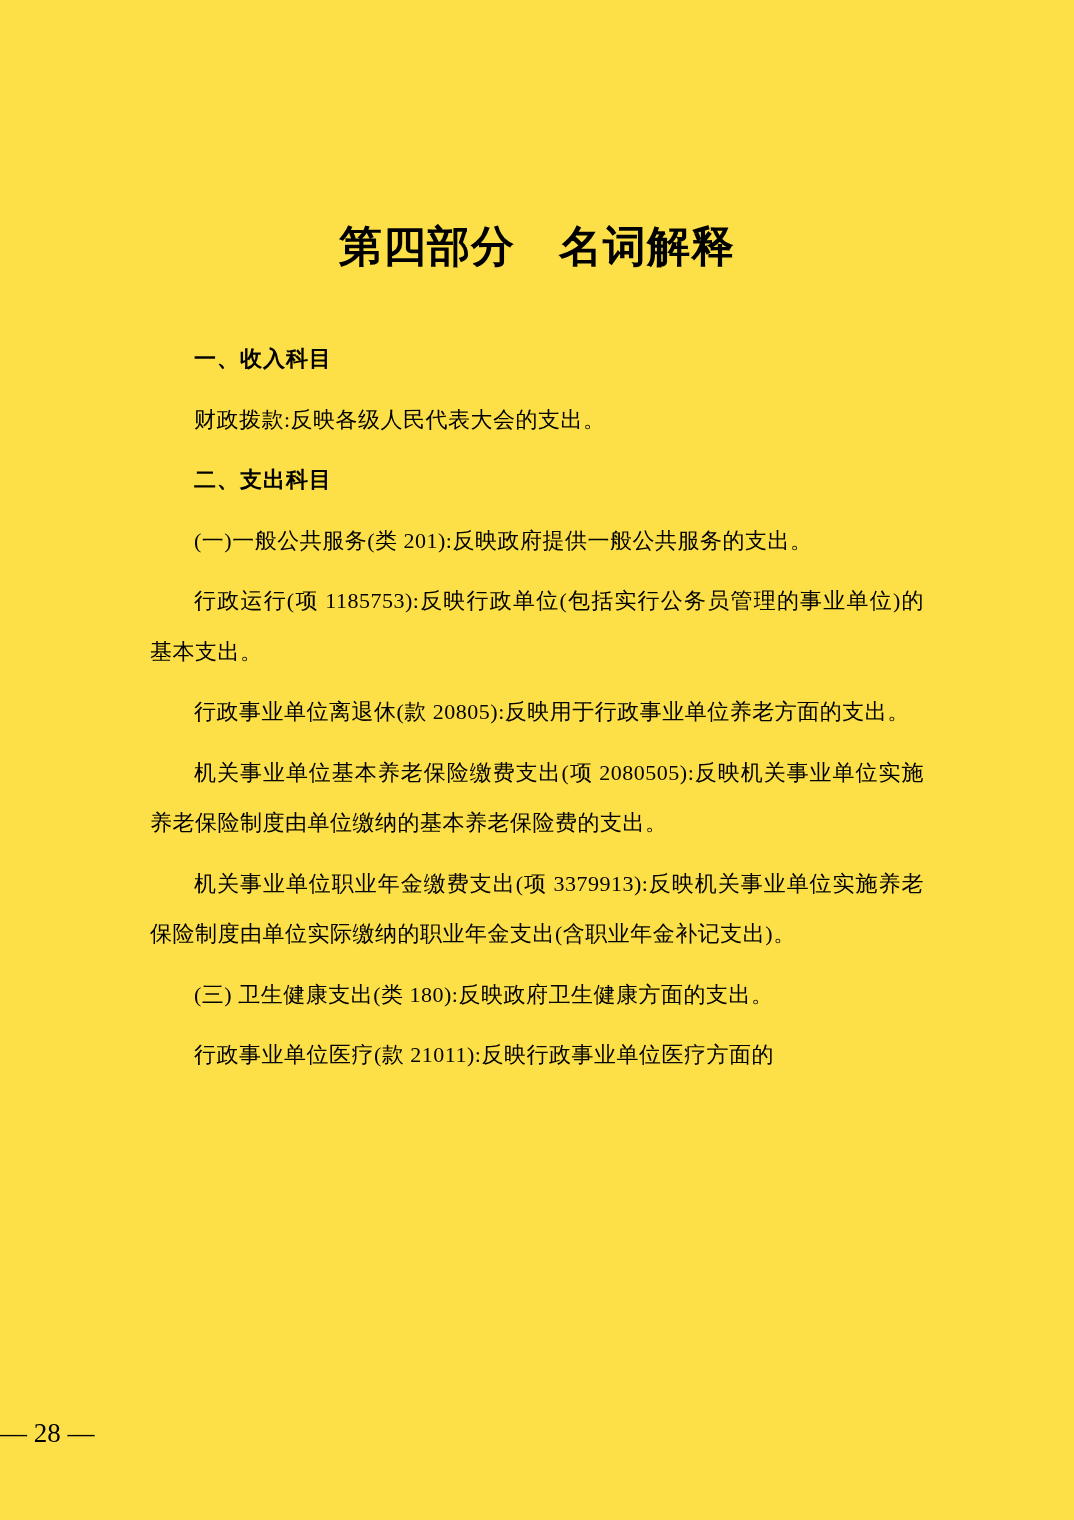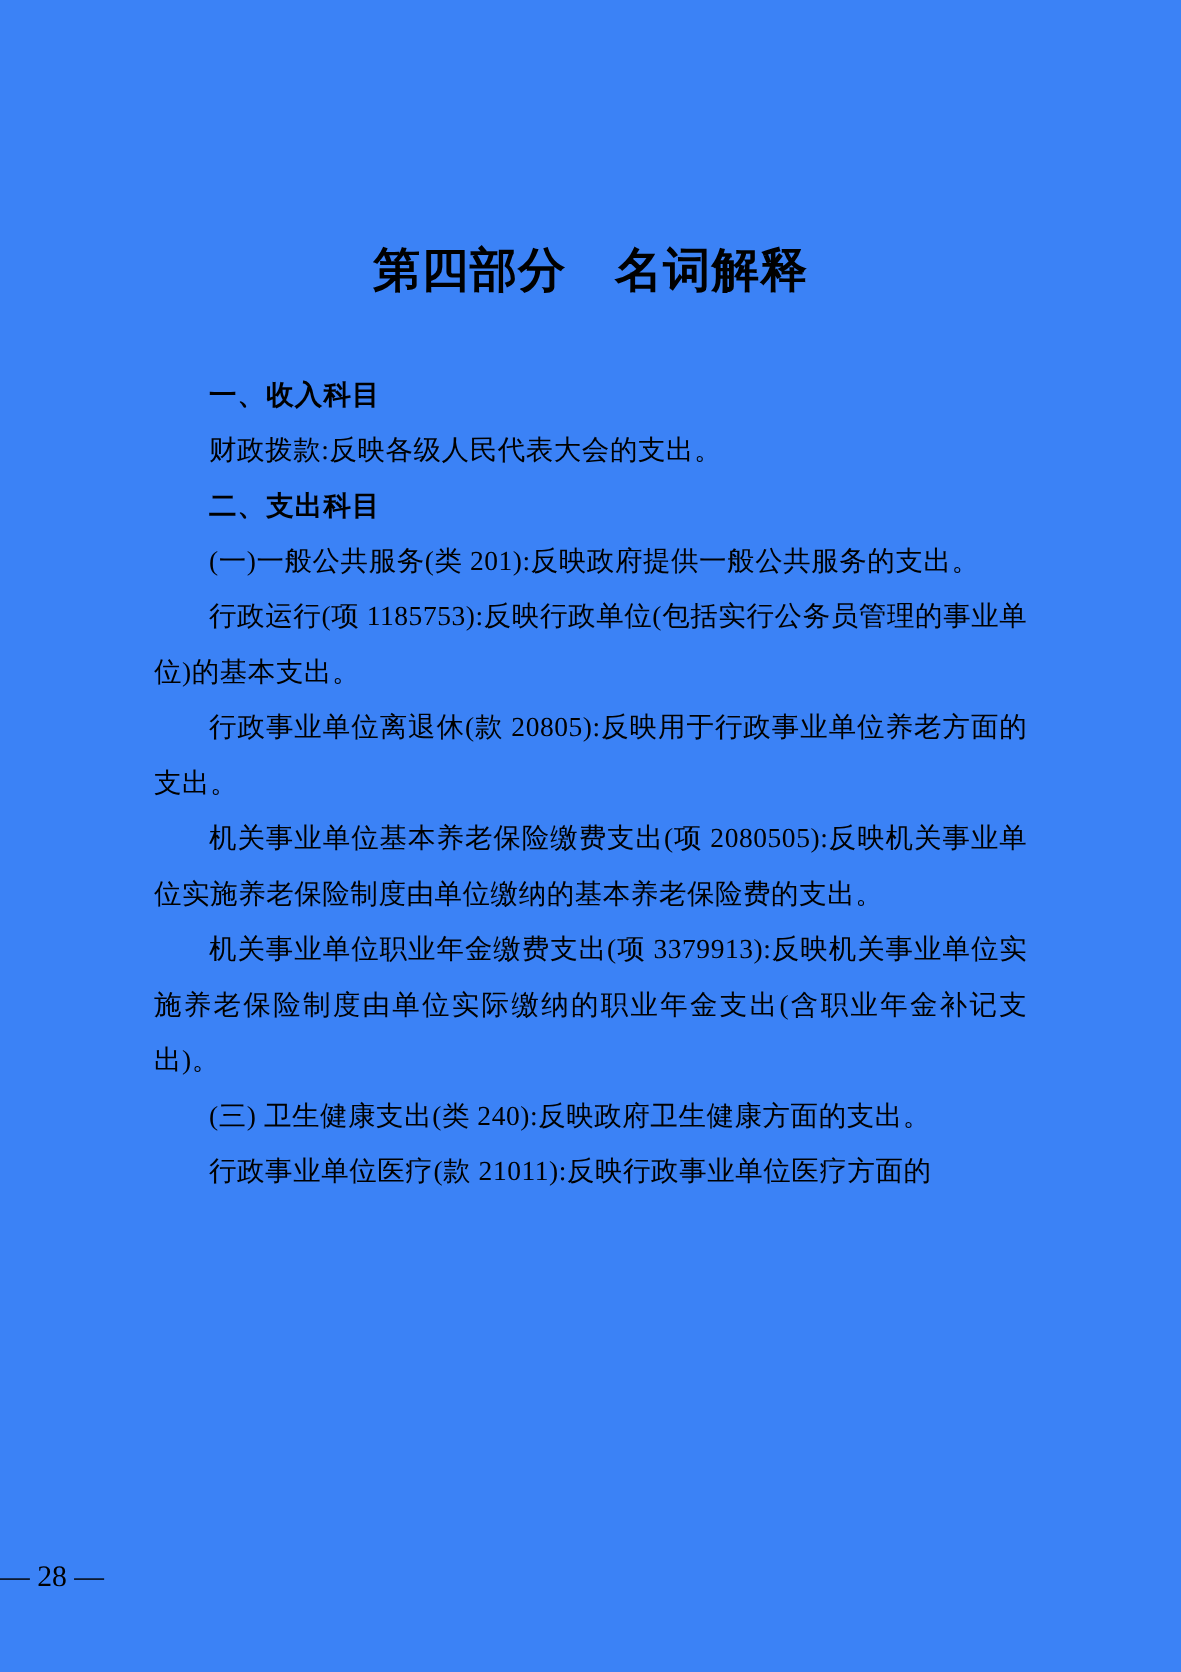--- a/index.html
+++ b/index.html
@@ -12,7 +12,7 @@
     width: 1074px;
     height: 1520px;
     margin: 0 auto;
-    background: #3b82f6;
+    background: #fde047;
     color: #000000;
     box-sizing: border-box;
     padding: 224px 140px 0 140px;

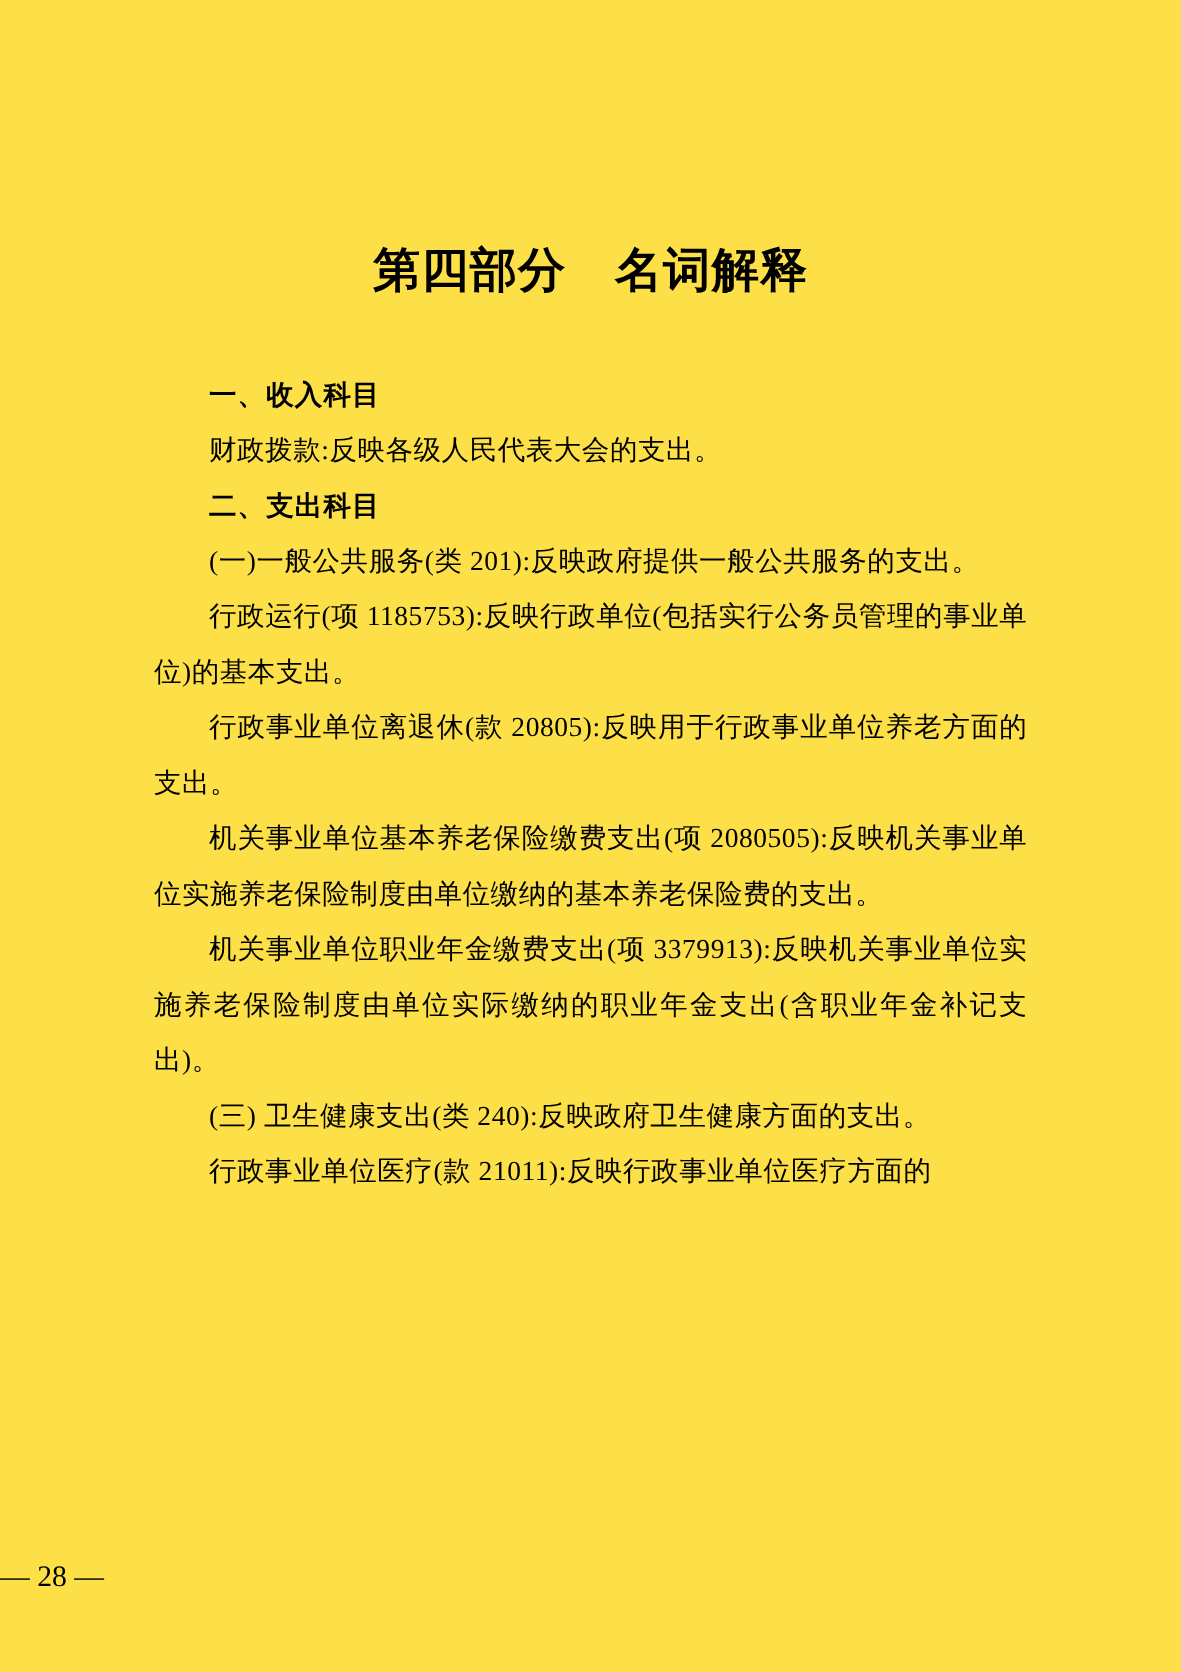--- a/index.html
+++ b/index.html
@@ -33,8 +33,8 @@
     width: 100%;
   }
   .content p {
-    margin: 0;
-    font-size: 25px;
+    margin: 10px;
+    font-size: 22px;
     line-height: 50.5px;
     text-indent: 2em;
     text-align: justify;

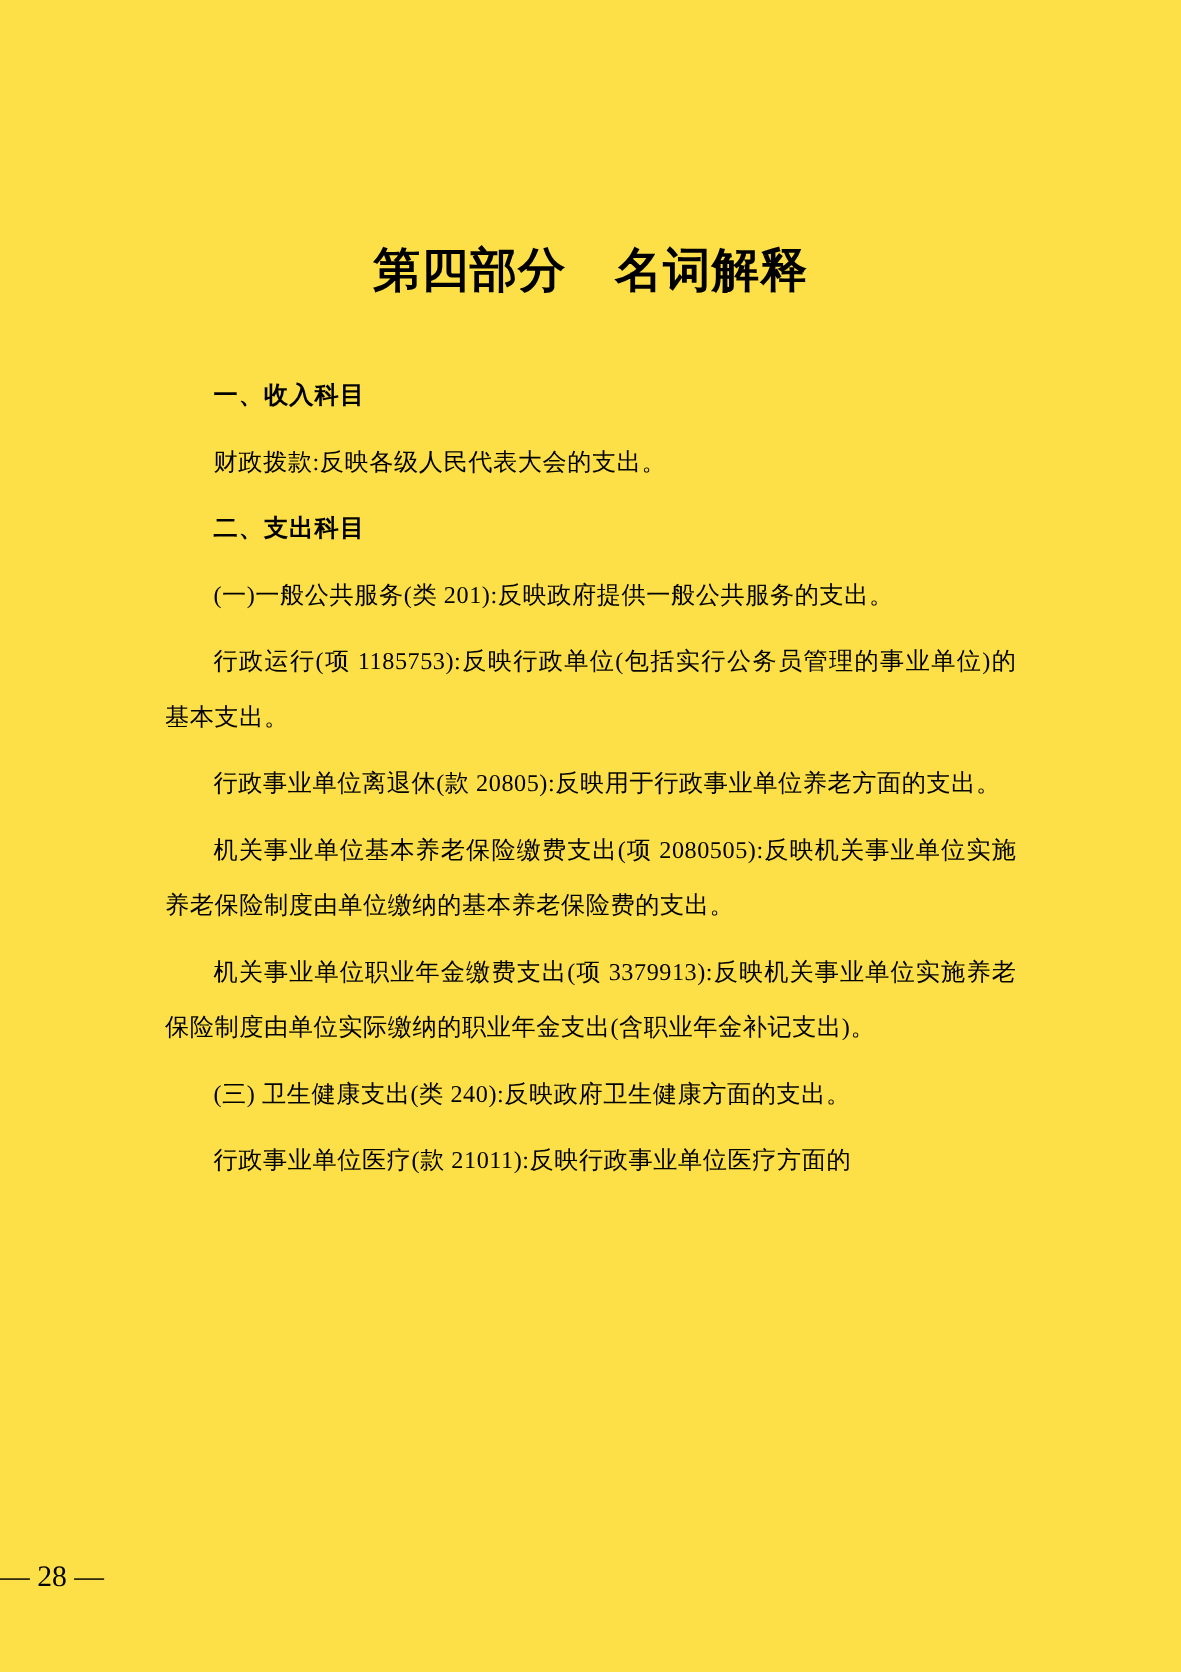--- a/index.html
+++ b/index.html
@@ -74,7 +74,7 @@
       <p class="para body">行政事业单位离退休(款 20805):反映用于行政事业单位养老方面的支出。</p>
       <p class="para body">机关事业单位基本养老保险缴费支出(项 2080505):反映机关事业单位实施养老保险制度由单位缴纳的基本养老保险费的支出。</p>
       <p class="para body">机关事业单位职业年金缴费支出(项 3379913):反映机关事业单位实施养老保险制度由单位实际缴纳的职业年金支出(含职业年金补记支出)。</p>
-      <p class="para body">(三) 卫生健康支出(类 240):反映政府卫生健康方面的支出。</p>
+      <p class="para body">(三) 卫生健康支出(类 180):反映政府卫生健康方面的支出。</p>
       <p class="para body">行政事业单位医疗(款 21011):反映行政事业单位医疗方面的</p>
     </div>
 

